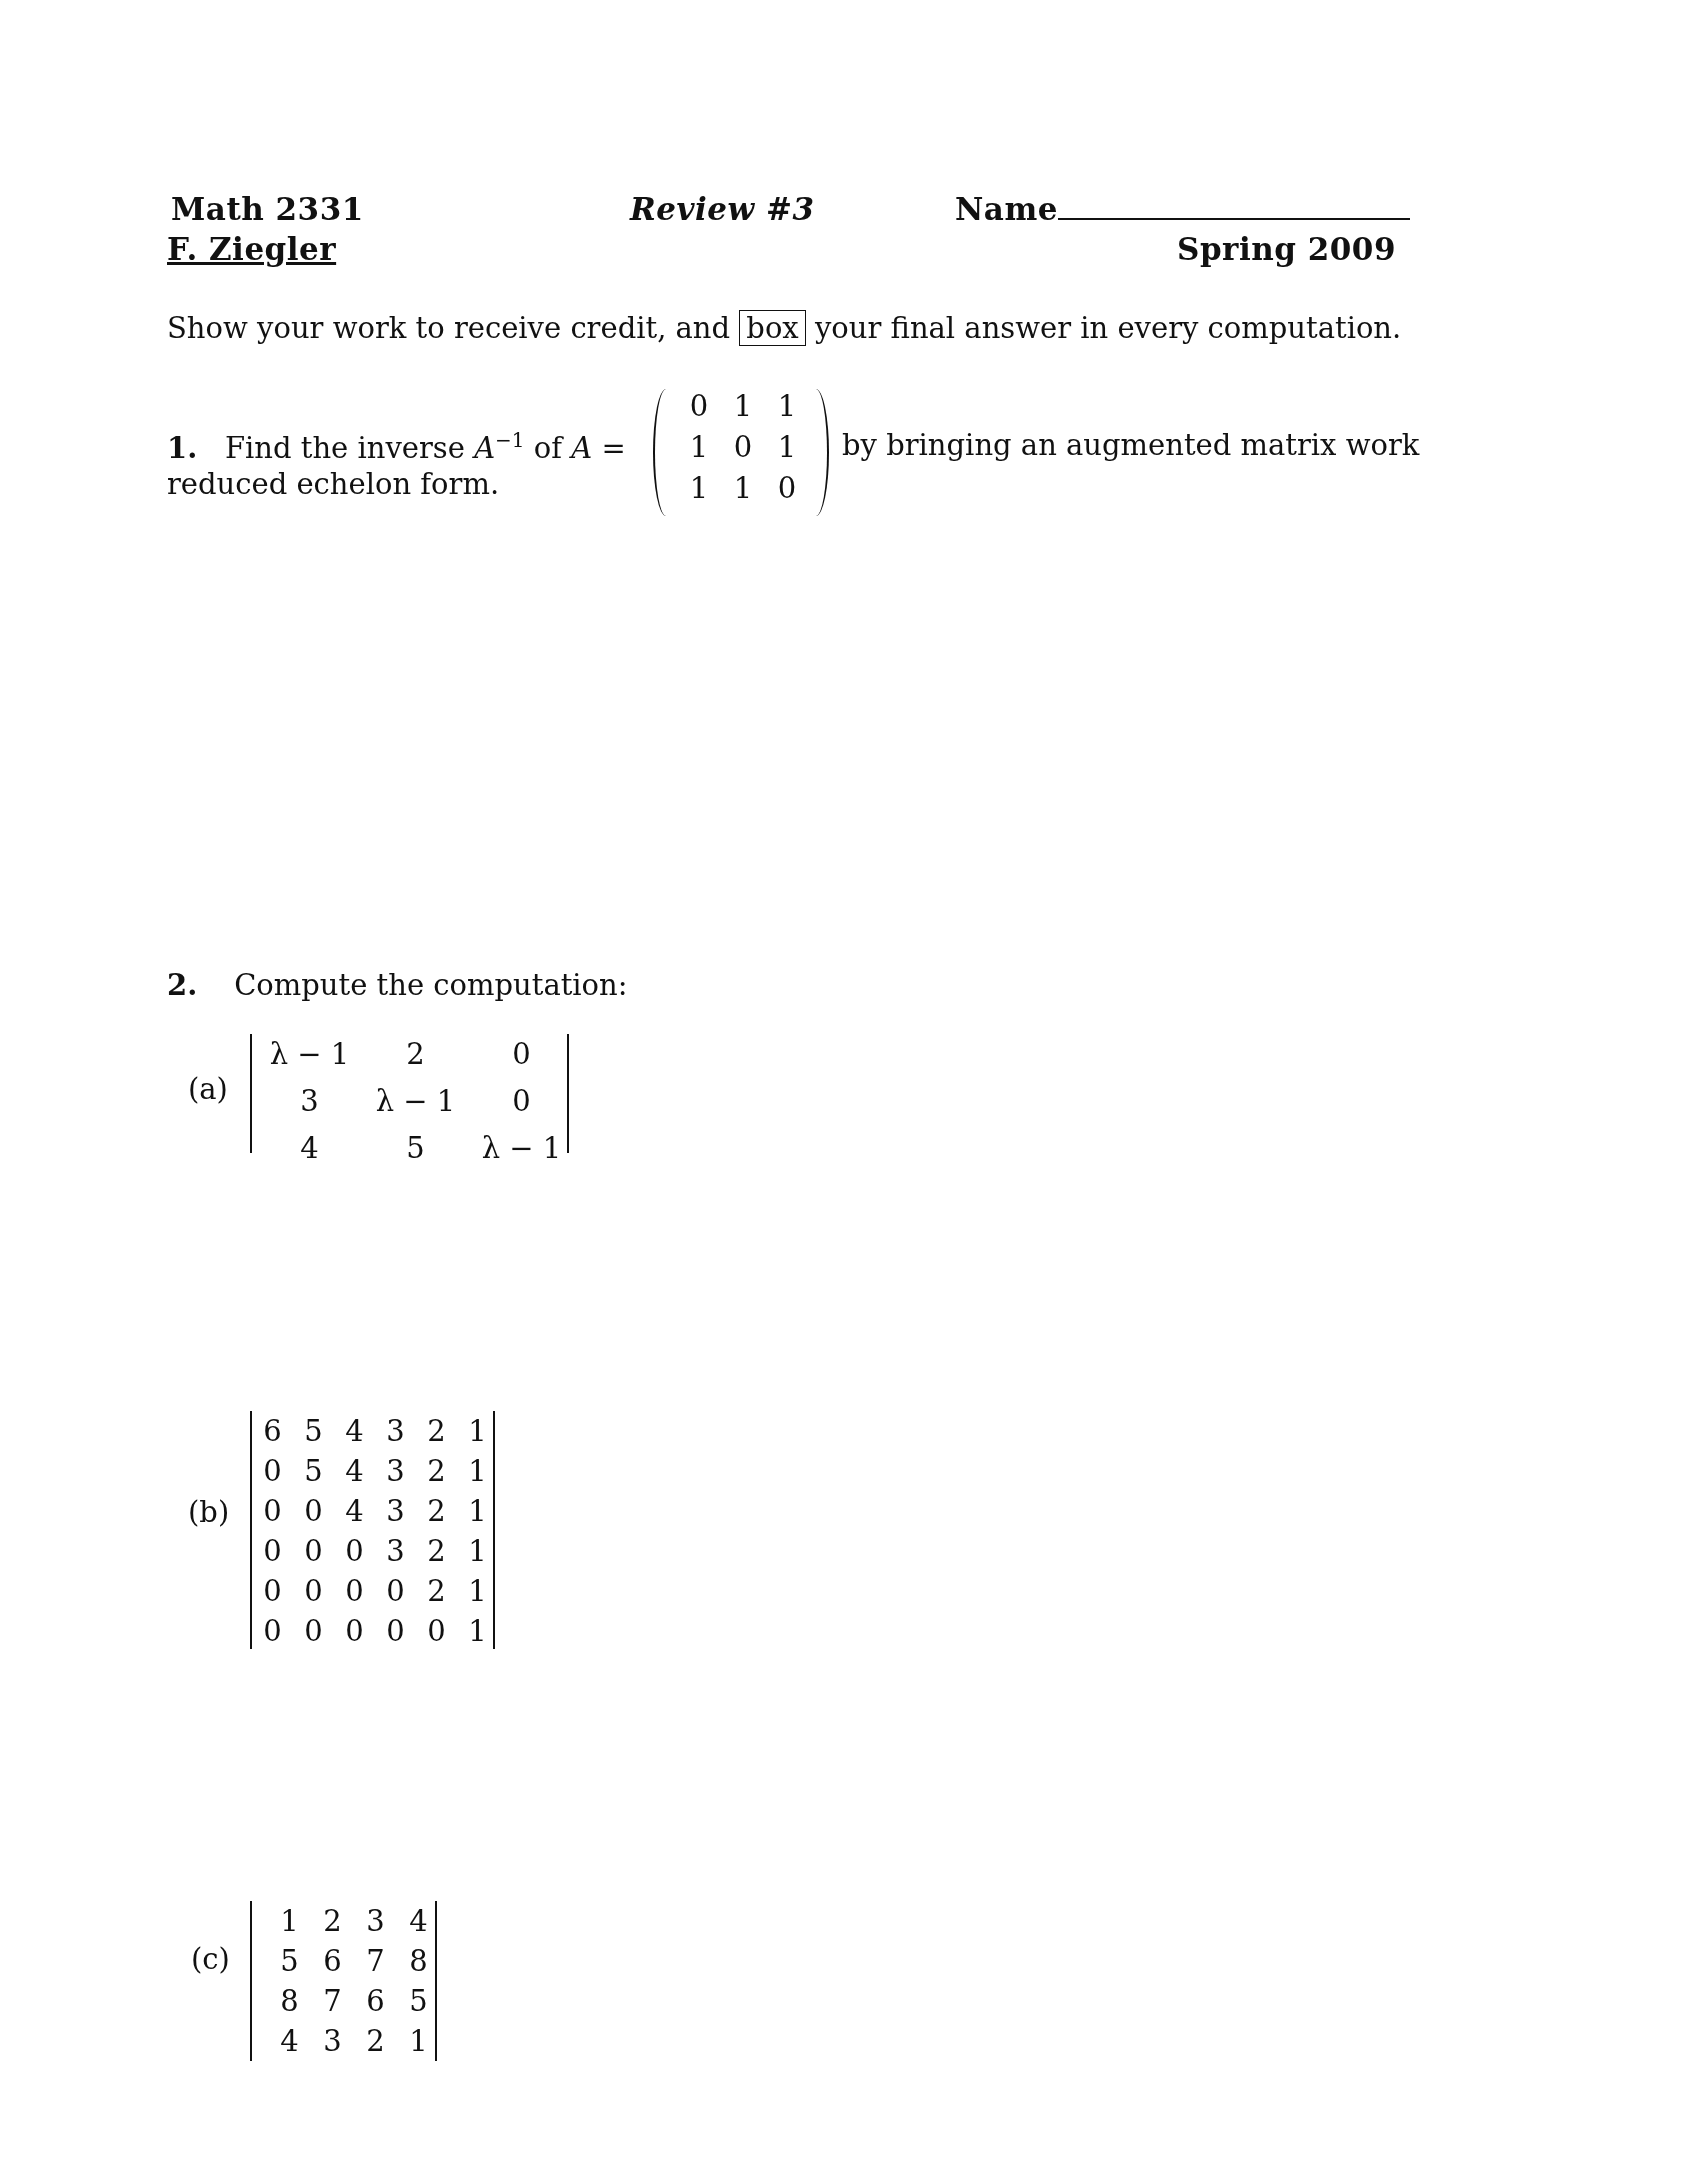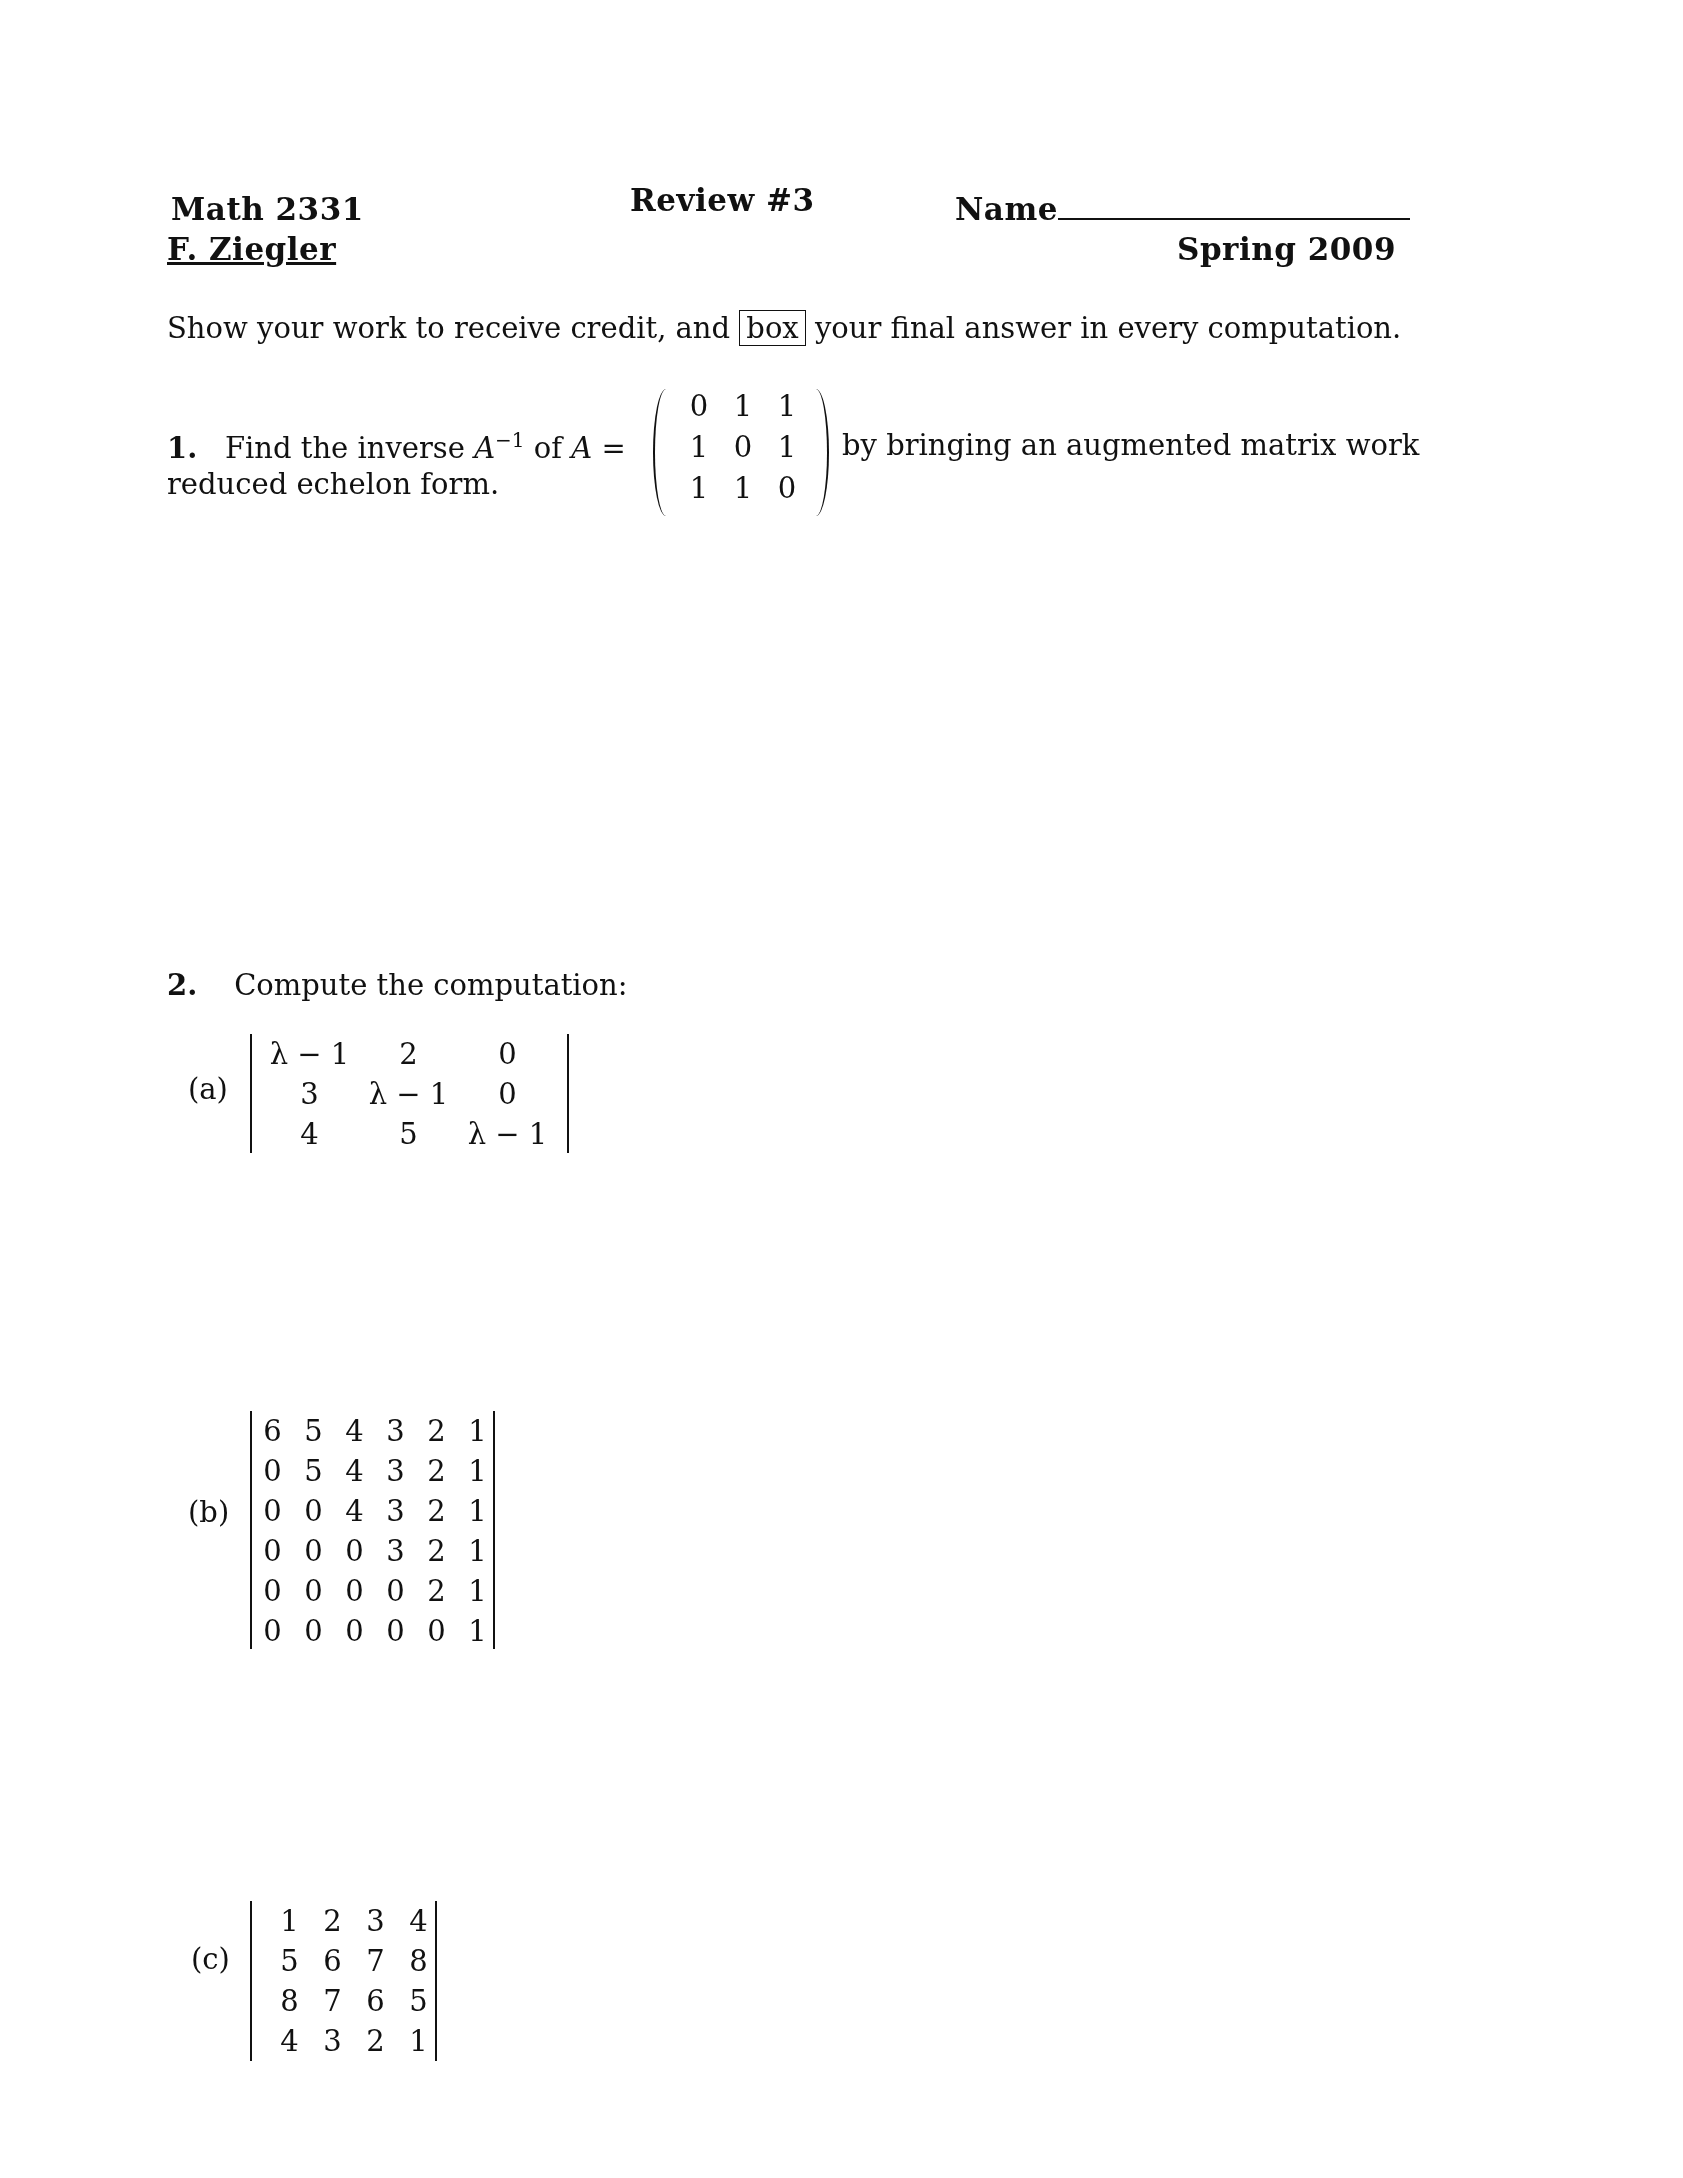--- a/index.html
+++ b/index.html
@@ -30,7 +30,7 @@
 
 <div class="abs hdr" style="left:171px; top:191px;text-align:center;">Math 2331</div>
 <div class="abs hdr" style="left:167px; top:231px;text-decoration:underline;">F. Ziegler</div>
-<div class="abs hdr" style="left:630px; top:182px;">Review #3</div>
+<div class="abs hdr" style="left:630px; top:191px;font-style:italic;">Review #3</div>
 <div class="abs hdr" style="left:955px; top:191px;">
   <span>Name</span><span class="underline" style="width:352px;"></span>
 </div>

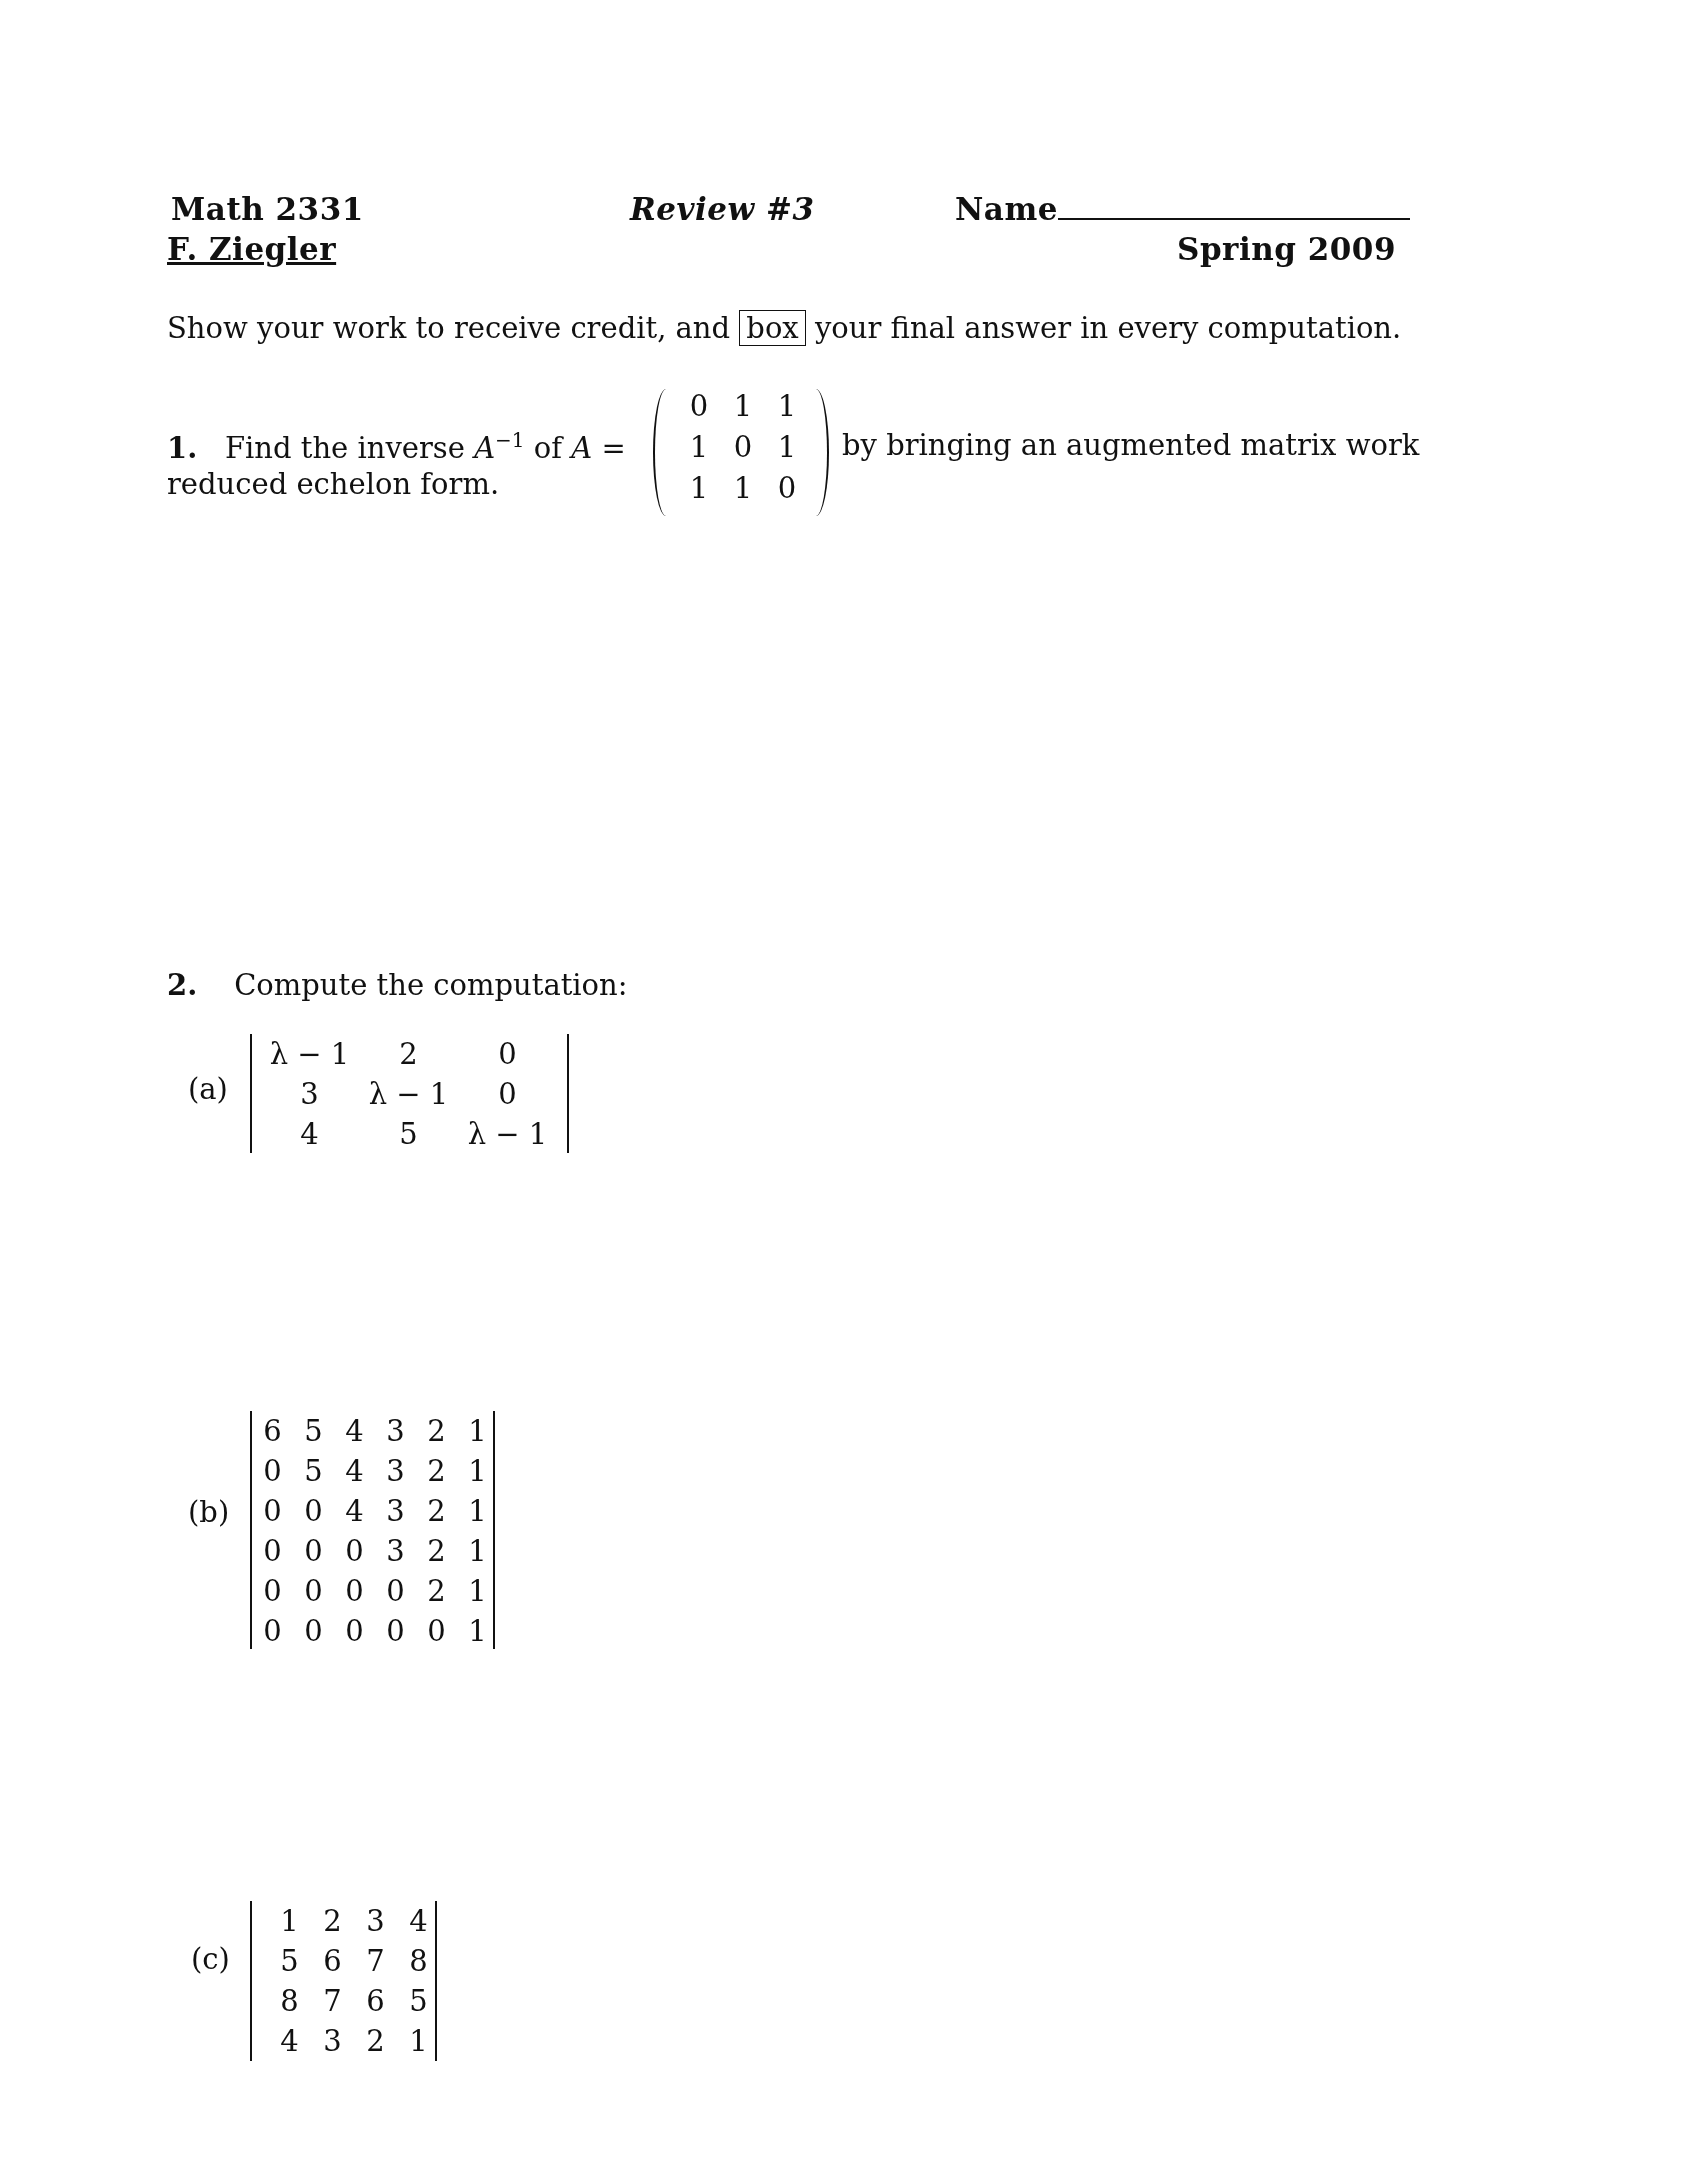--- a/index.html
+++ b/index.html
@@ -75,7 +75,7 @@
 
 <div class="abs txt" style="left:188px; top:1072px;">(a)</div>
 <div class="det" style="left:250px; top:1034px; width:315px; height:119px;">
-  <div class="grid" style="left:8px; top:0; grid-template-columns:99px 99px 99px; line-height:40px;">
+  <div class="grid" style="left:8px; top:0; grid-template-columns:99px 99px 99px; line-height:40px;gap:7px;">
     <span>λ − 1</span>
     <span>2</span>
     <span>0</span>

